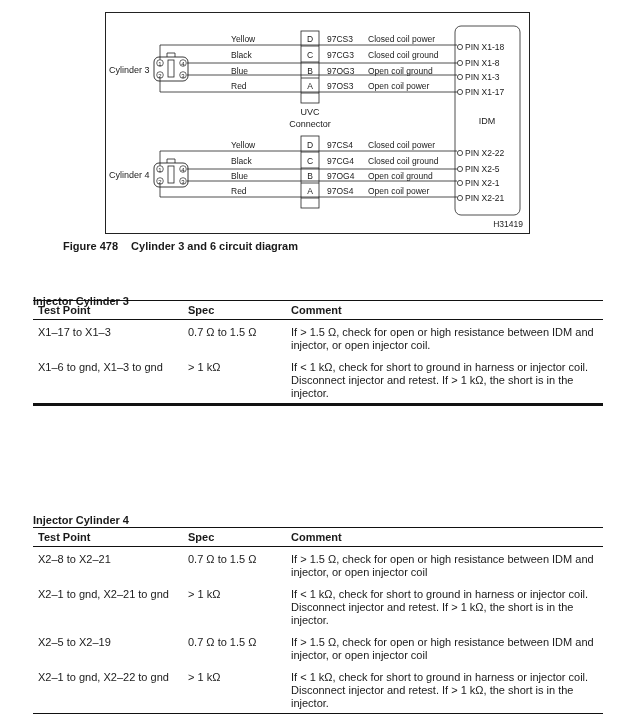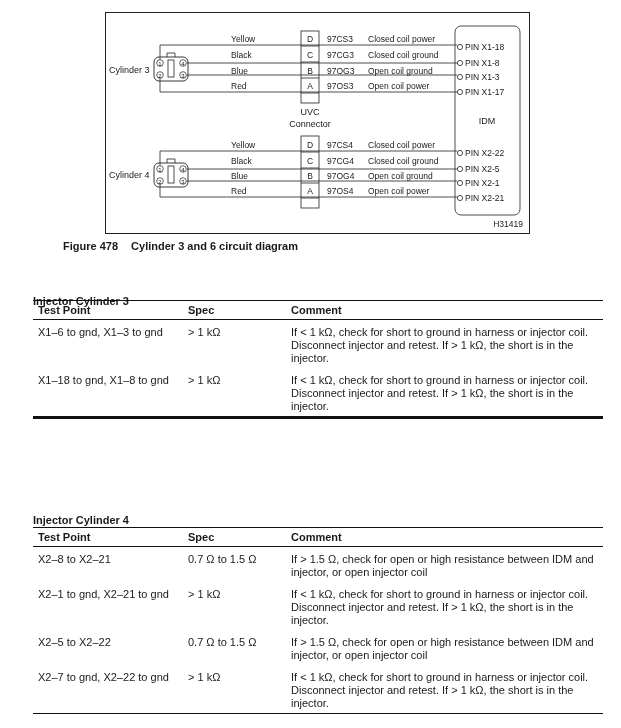--- a/index.html
+++ b/index.html
@@ -183,6 +183,11 @@
   </thead>
   <tbody>
     <tr>
+      <td>X1–17 to X1–3</td>
+      <td>0.7 Ω to 1.5 Ω</td>
+      <td>If &gt; 1.5 Ω, check for open or high resistance between IDM and injector, or open injector coil.</td>
+    </tr>
+    <tr>
       <td>X1–6 to gnd, X1–3 to gnd</td>
       <td>&gt; 1 kΩ</td>
       <td>If &lt; 1 kΩ, check for short to ground in harness or injector coil.  Disconnect injector and retest.  If &gt; 1 kΩ, the short is in the injector.</td>

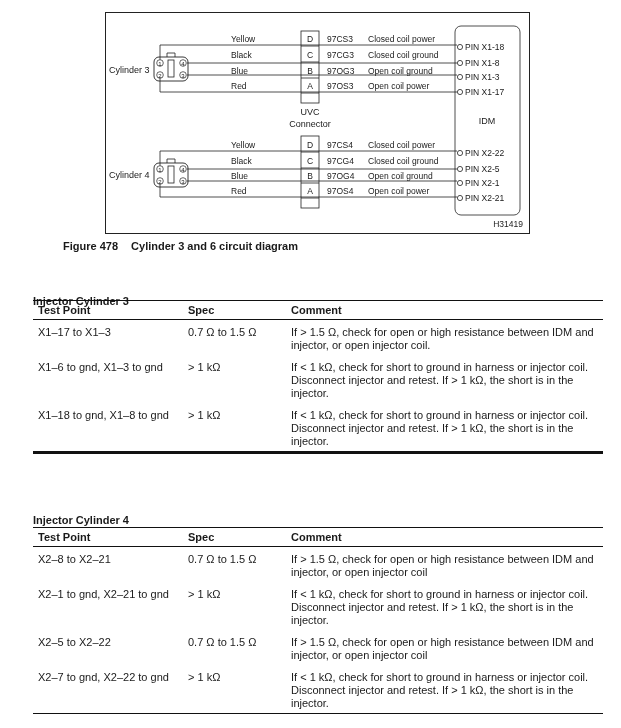--- a/index.html
+++ b/index.html
@@ -192,11 +192,6 @@
       <td>&gt; 1 kΩ</td>
       <td>If &lt; 1 kΩ, check for short to ground in harness or injector coil.  Disconnect injector and retest.  If &gt; 1 kΩ, the short is in the injector.</td>
     </tr>
-    <tr>
-      <td>X1–18 to gnd, X1–8 to gnd</td>
-      <td>&gt; 1 kΩ</td>
-      <td>If &lt; 1 kΩ, check for short to ground in harness or injector coil.  Disconnect injector and retest.  If &gt; 1 kΩ, the short is in the injector.</td>
-    </tr>
   </tbody>
 </table>
 

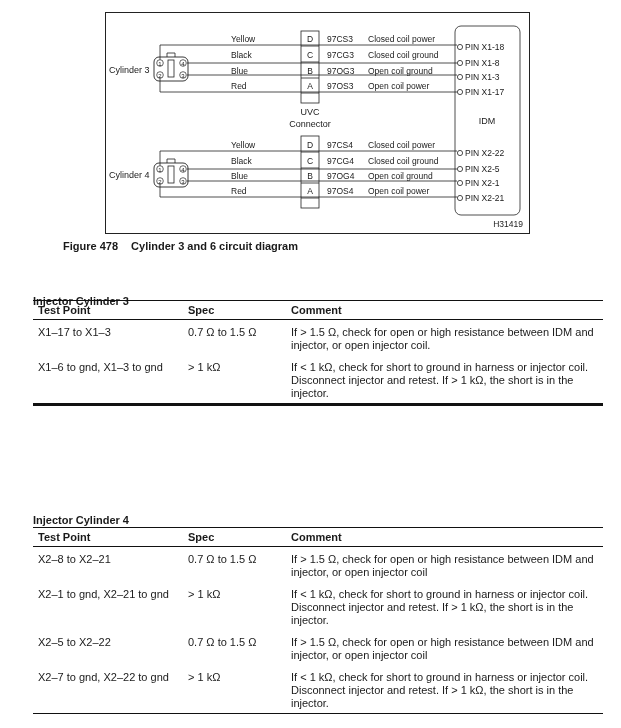--- a/index.html
+++ b/index.html
@@ -221,7 +221,7 @@
       <td>If &lt; 1 kΩ, check for short to ground in harness or injector coil.  Disconnect injector and retest.  If &gt; 1 kΩ, the short is in the injector.</td>
     </tr>
     <tr>
-      <td>X2–5 to X2–22</td>
+      <td>X2–5 to X2–19</td>
       <td>0.7 Ω to 1.5 Ω</td>
       <td>If &gt; 1.5 Ω, check for open or high resistance between IDM and injector, or open injector coil</td>
     </tr>

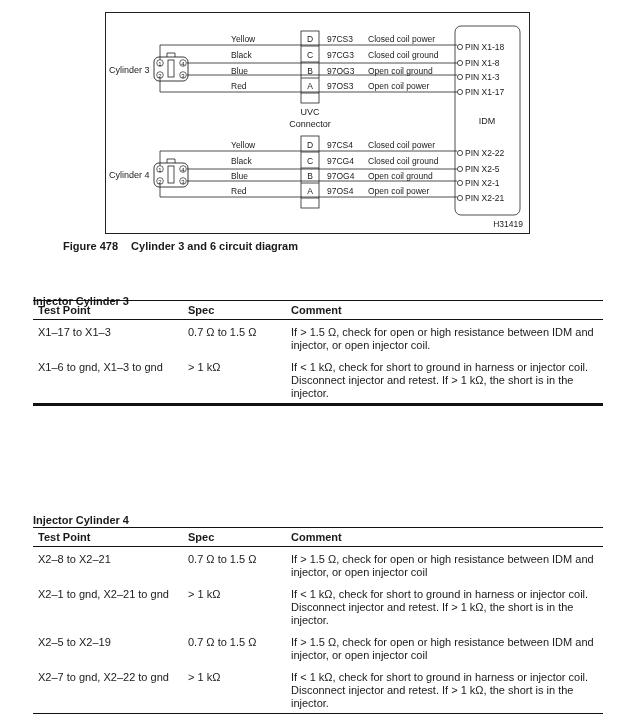--- a/index.html
+++ b/index.html
@@ -226,7 +226,7 @@
       <td>If &gt; 1.5 Ω, check for open or high resistance between IDM and injector, or open injector coil</td>
     </tr>
     <tr>
-      <td>X2–7 to gnd, X2–22 to gnd</td>
+      <td>X2–1 to gnd, X2–22 to gnd</td>
       <td>&gt; 1 kΩ</td>
       <td>If &lt; 1 kΩ, check for short to ground in harness or injector coil.  Disconnect injector and retest.  If &gt; 1 kΩ, the short is in the injector.</td>
     </tr>

